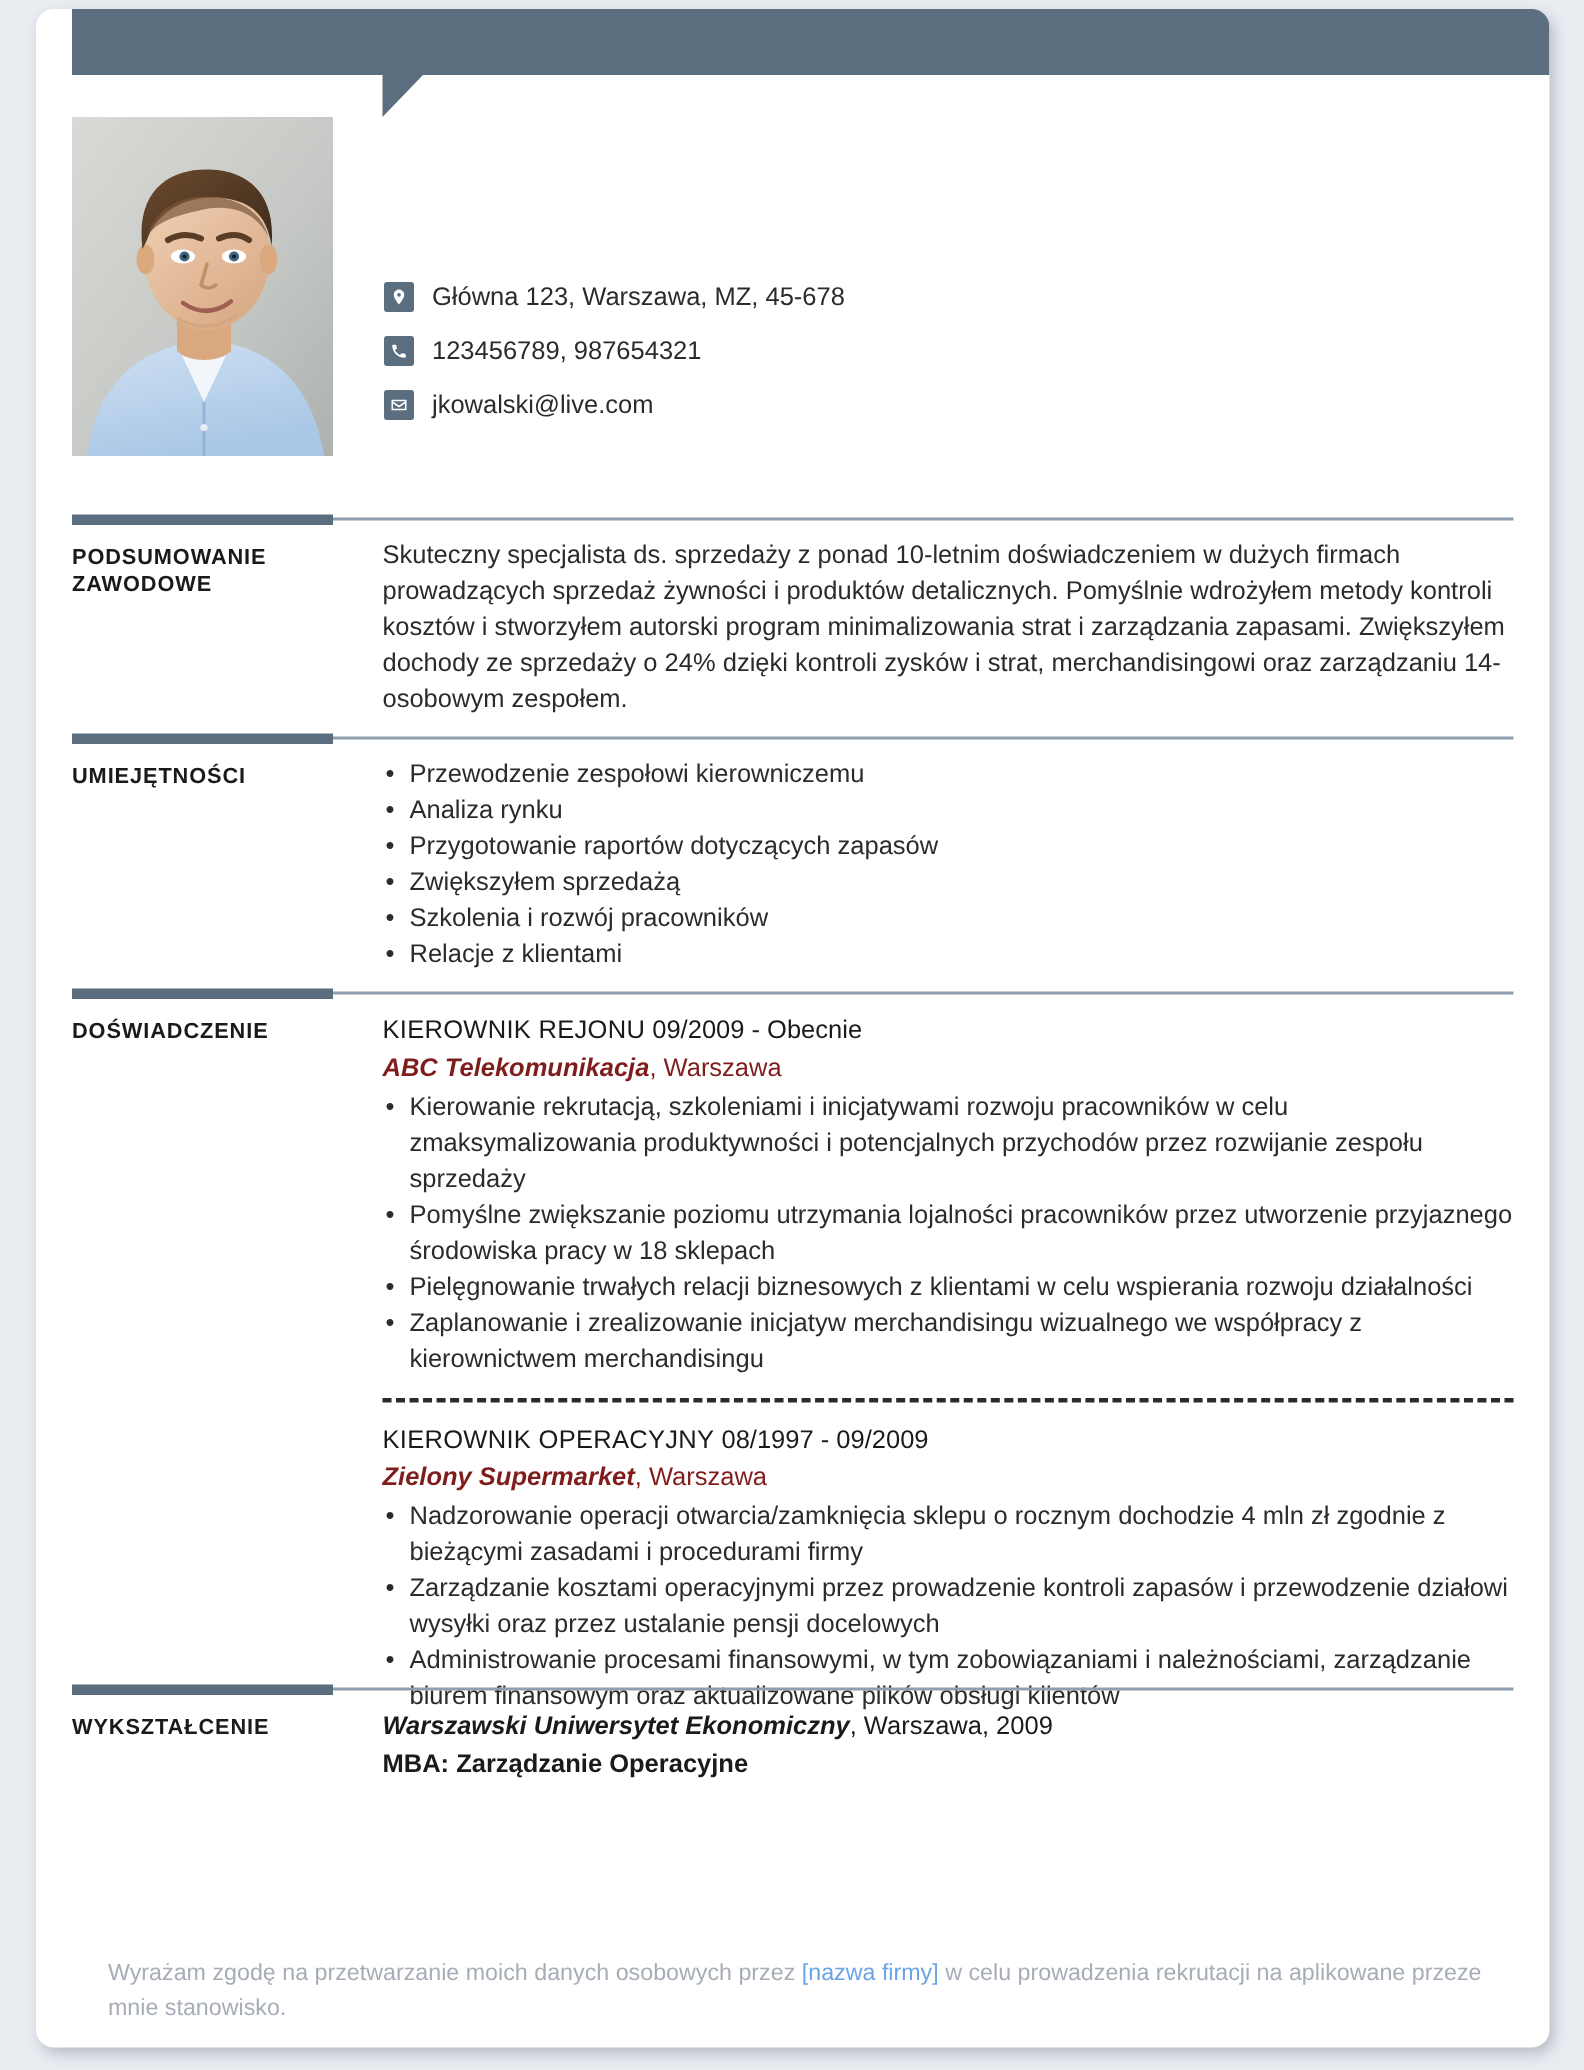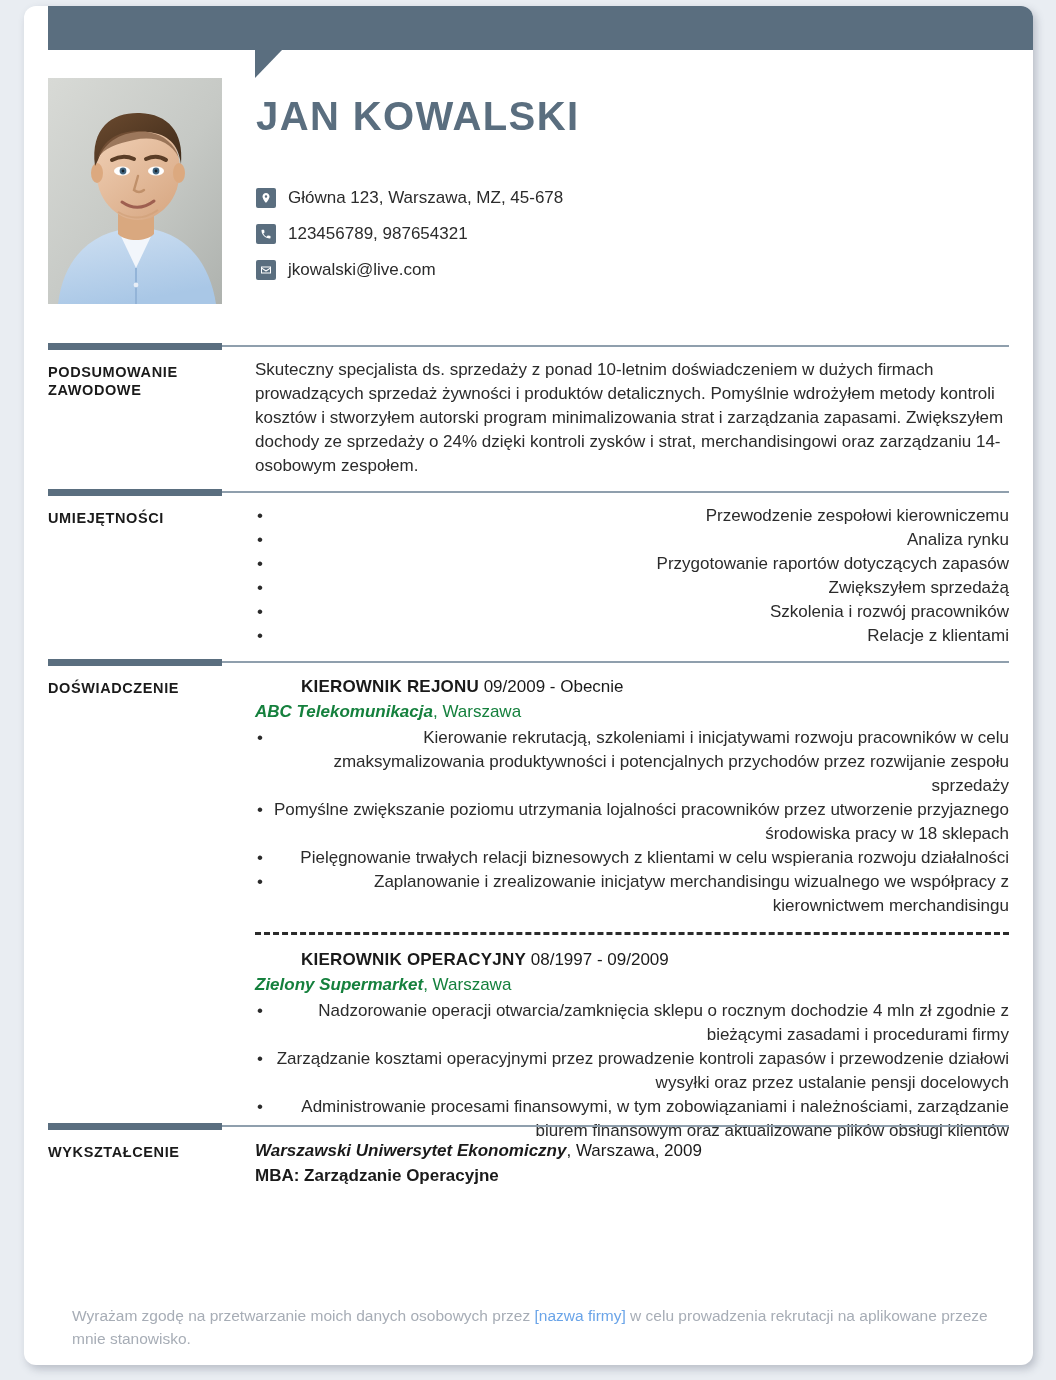--- a/index.html
+++ b/index.html
@@ -235,7 +235,6 @@
     </svg>
   </div>
 
-  <div class="name">JAN KOWALSKI</div>
 
   <div class="contacts">
 

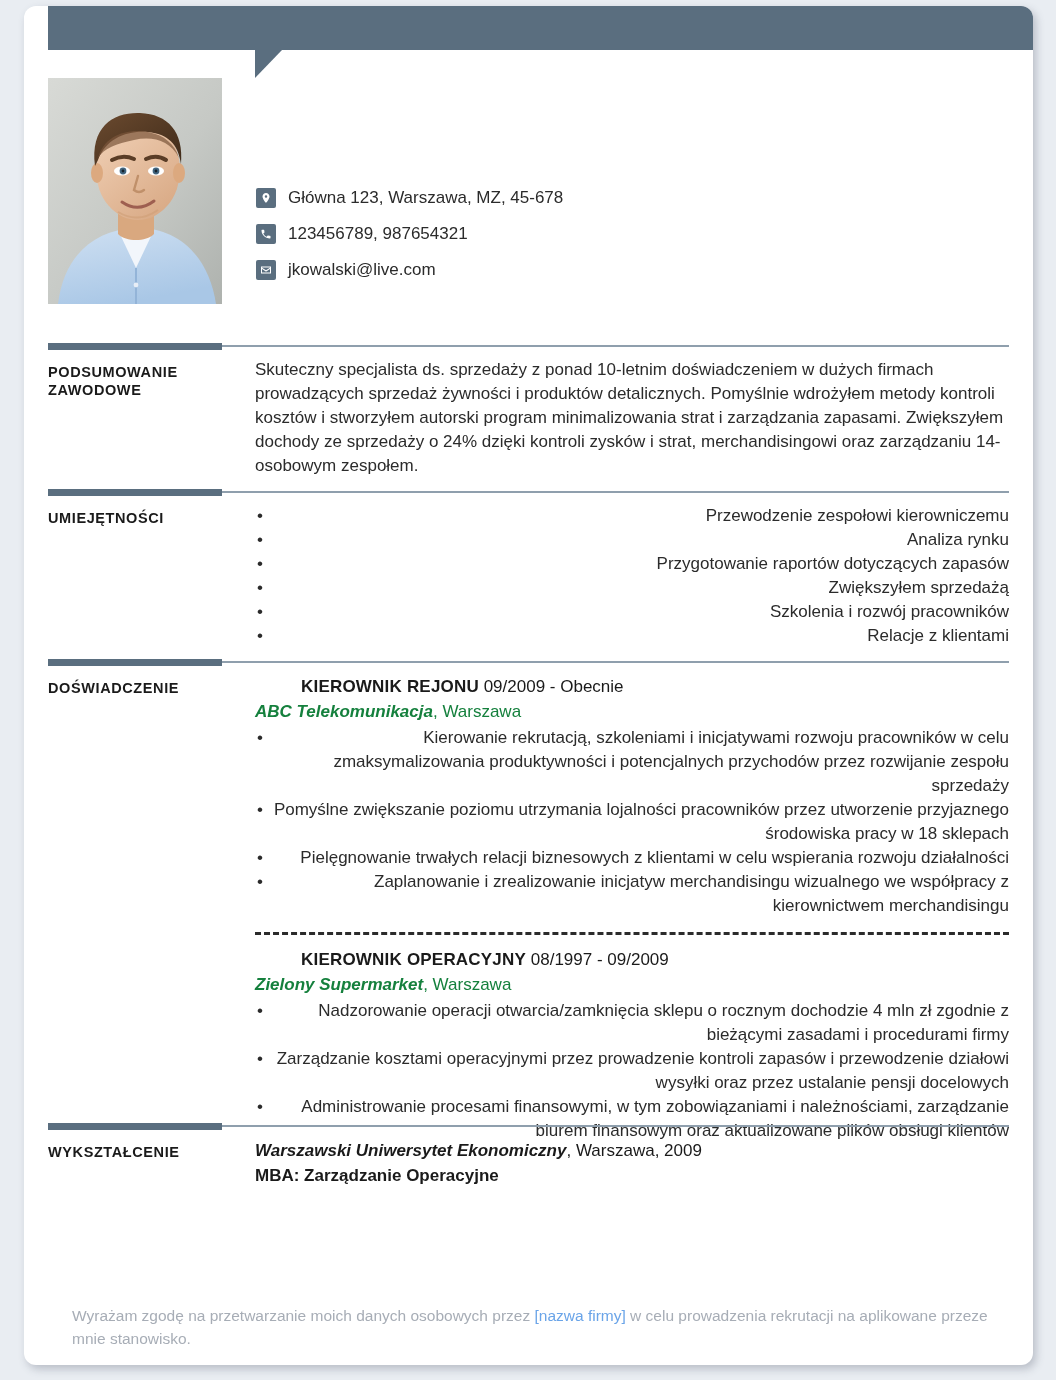--- a/index.html
+++ b/index.html
@@ -128,7 +128,6 @@
     color: #2b2b2b;
     padding-left: 18px;
     margin-bottom: 0;
-    text-align: right;
   }
   ul.bullets li::before {
     content: "\2022";

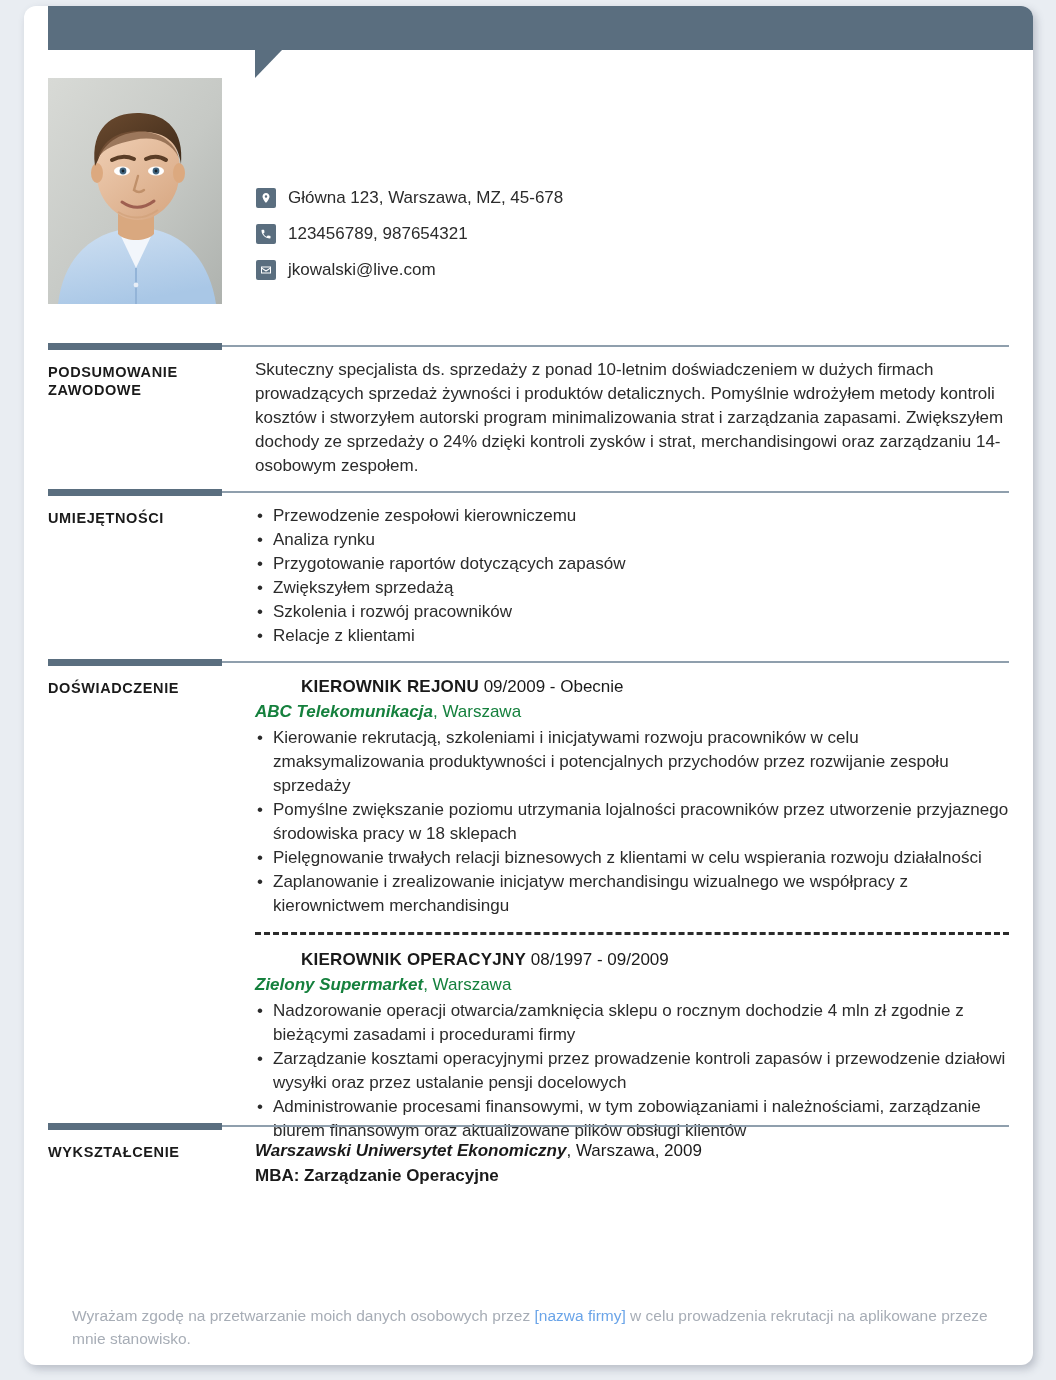--- a/index.html
+++ b/index.html
@@ -138,7 +138,7 @@
   
   .job { margin-bottom: 0; }
   .job-title { font-size: 17px; line-height: 25px; color: #1a1a1a; }
-  .job-title .role { font-weight: bold; letter-spacing: 0.2px; margin-left: 46px; }
+  .job-title .role { font-weight: normal; letter-spacing: 0.2px; }
   .job-title .dates { font-weight: normal; }
   .job-org { font-size: 17px; line-height: 25px; color: #15803d; }
   .job-org .company { font-weight: bold; font-style: italic; }

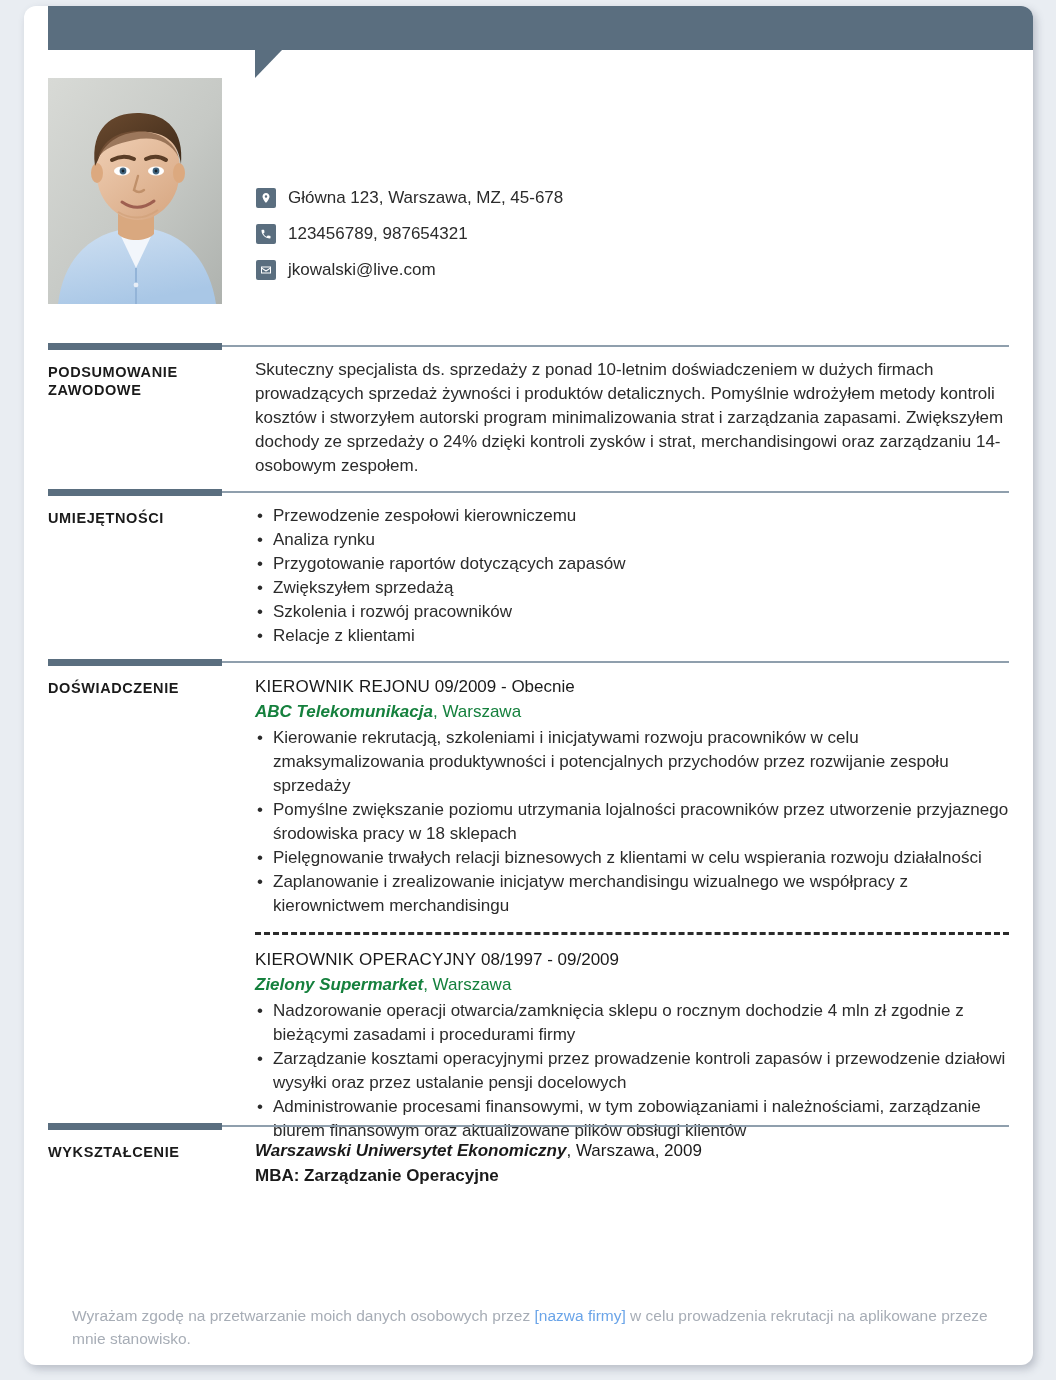--- a/index.html
+++ b/index.html
@@ -140,7 +140,7 @@
   .job-title { font-size: 17px; line-height: 25px; color: #1a1a1a; }
   .job-title .role { font-weight: normal; letter-spacing: 0.2px; }
   .job-title .dates { font-weight: normal; }
-  .job-org { font-size: 17px; line-height: 25px; color: #15803d; }
+  .job-org { font-size: 17px; line-height: 25px; color: #7f1d1d; }
   .job-org .company { font-weight: bold; font-style: italic; }
   .job-org .city { font-style: normal; }
   .job ul.bullets { margin-top: 2px; }

